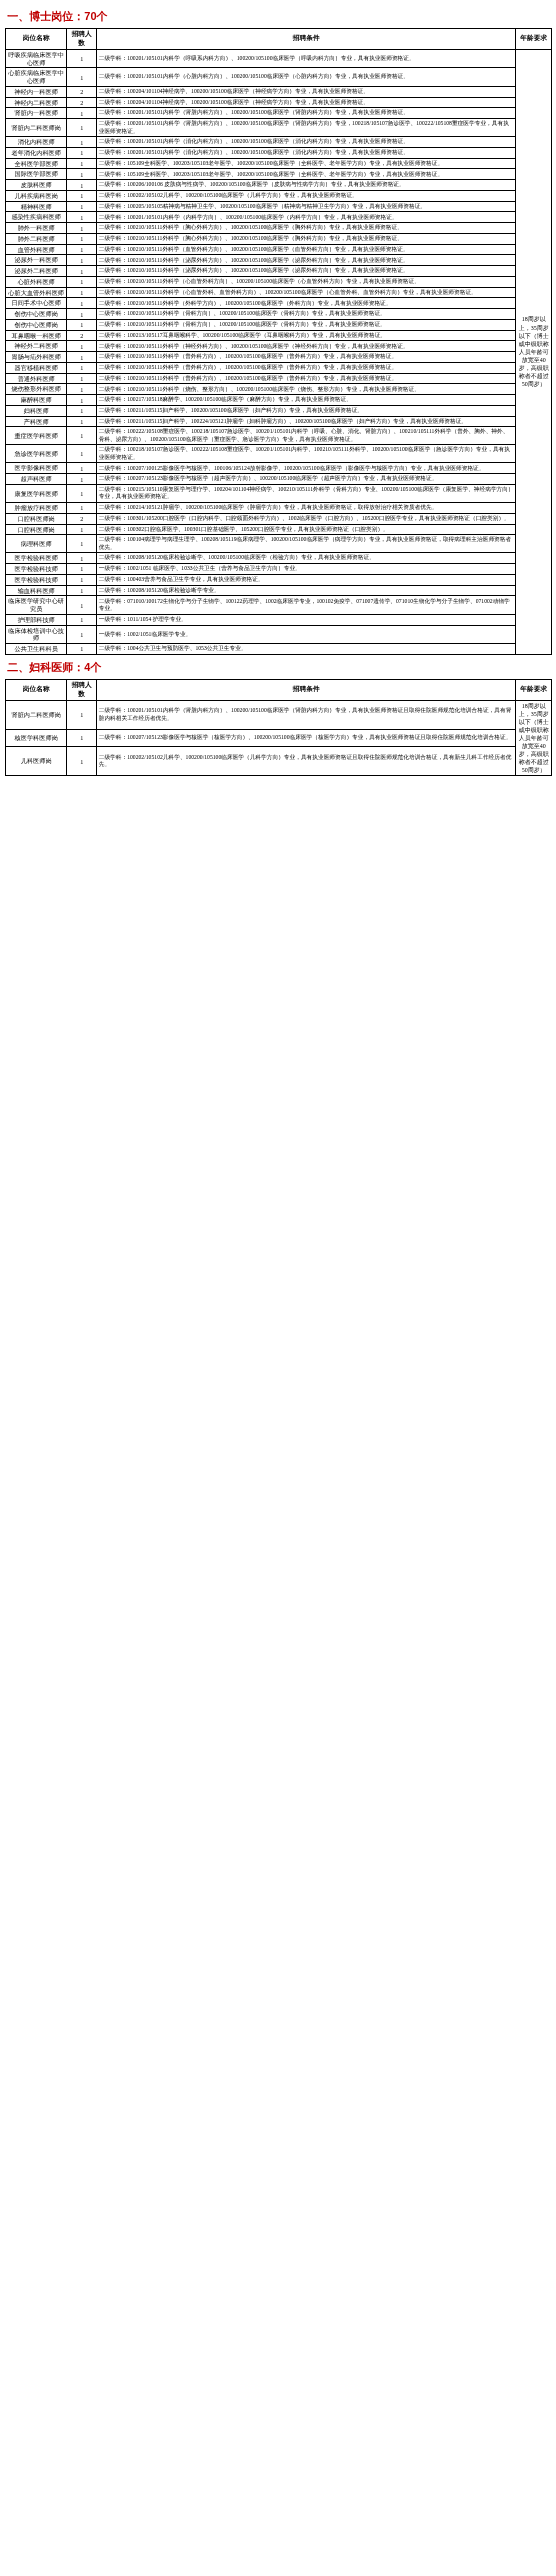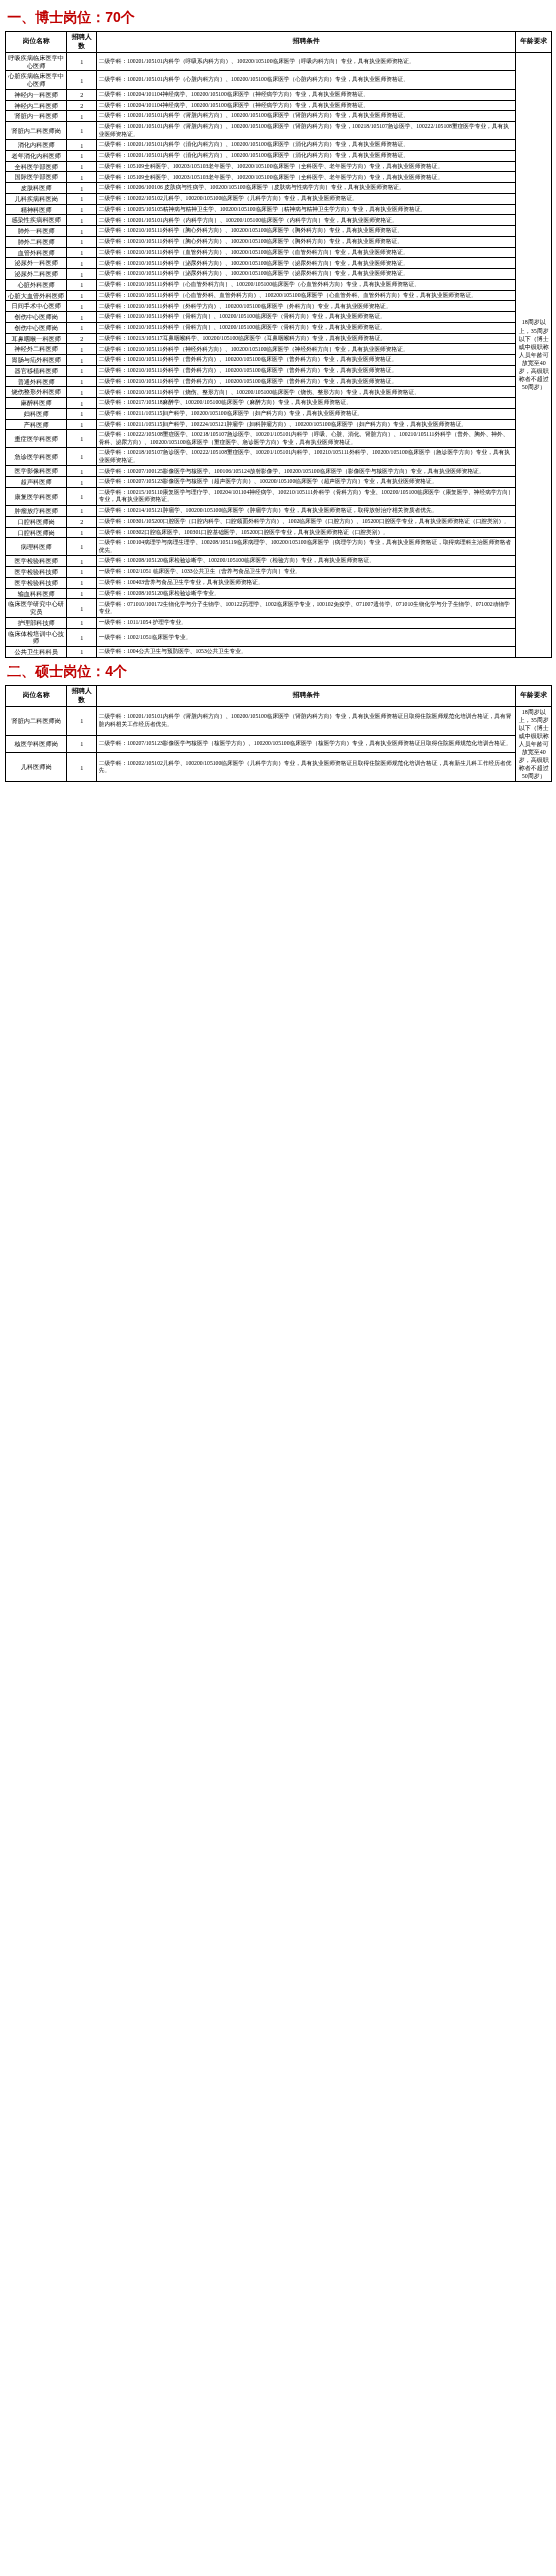--- a/index.html
+++ b/index.html
@@ -15,7 +15,7 @@
   .section-title {
     color: #c00000;
     font-weight: bold;
-    font-size: 14px;
+    font-size: 11px;
     margin: 5.2px 0 3.6px 2.1px;
     font-family: "Liberation Sans", sans-serif;
   }

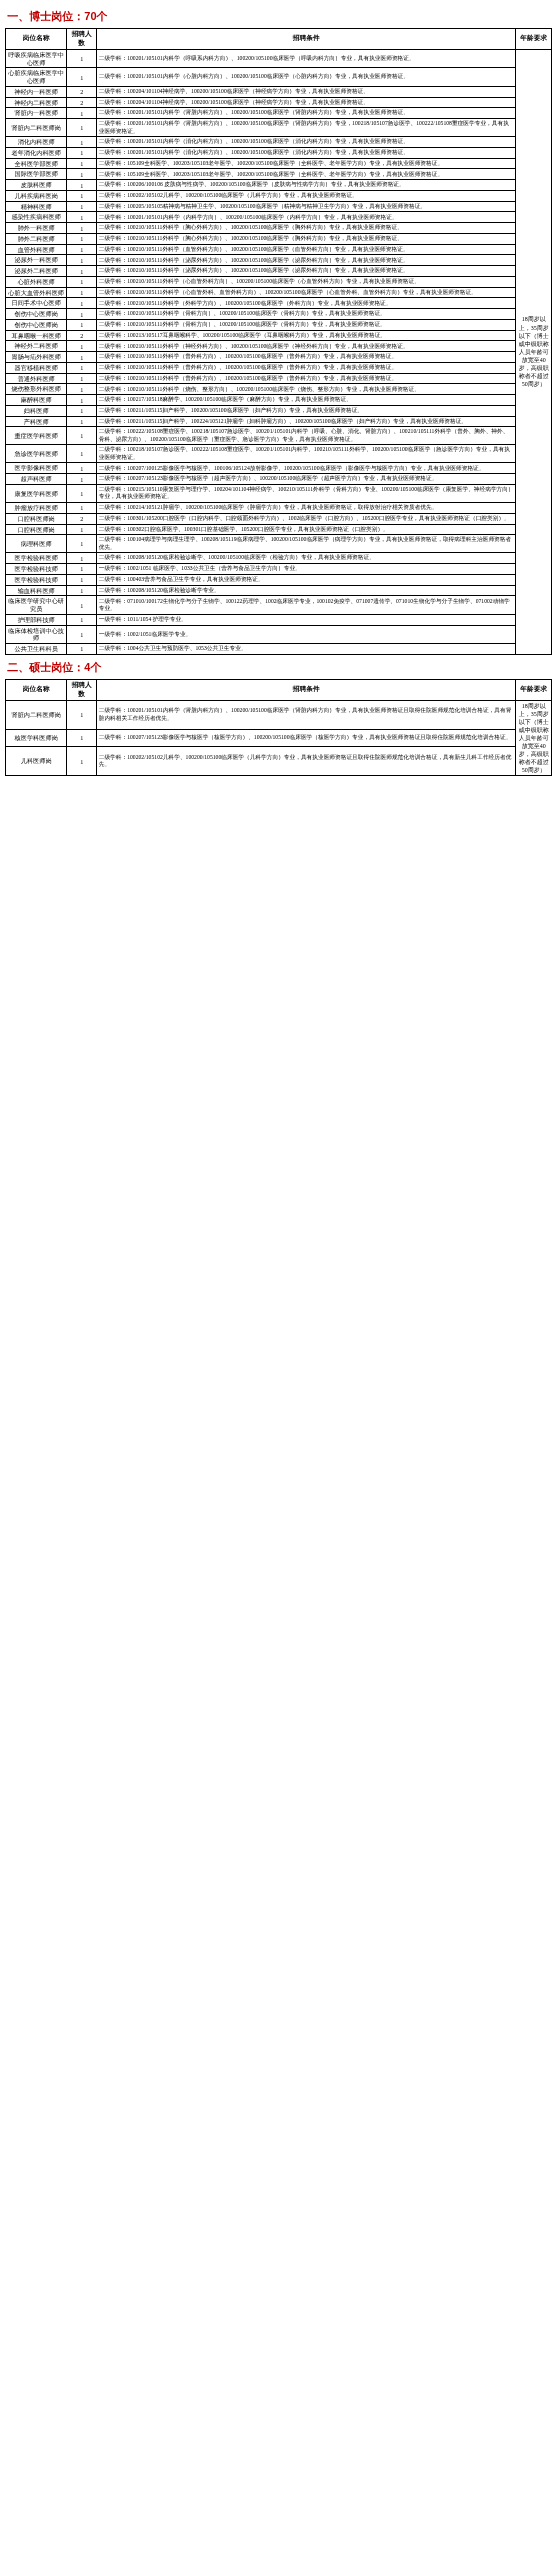--- a/index.html
+++ b/index.html
@@ -343,7 +343,7 @@
       </tbody>
   </table>
 
-  <div class="section-title">二、硕士岗位：4个</div>
+  <div class="section-title">二、妇科医师：4个</div>
 
   <table class="jobs">
     <colgroup>

